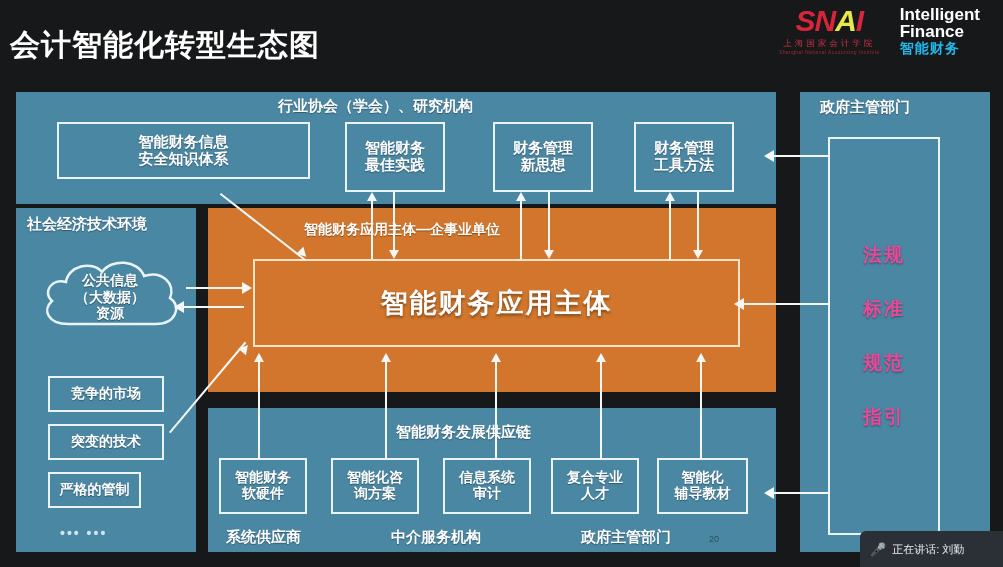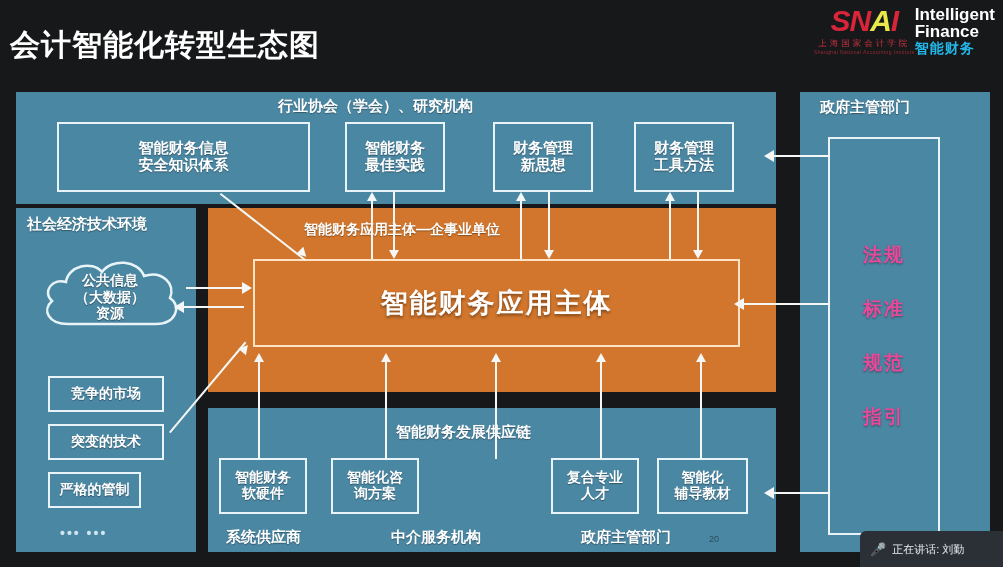--- a/index.html
+++ b/index.html
@@ -17,7 +17,7 @@
     font-size: 30px; font-weight: bold; color: #ffffff;
     letter-spacing: 1px; white-space: nowrap; margin-top: 7px;
   }
-  .logos { position: absolute; right: 8px; top: 6px; display: flex; align-items: center; gap: 0; }
+  .logos { position: absolute; right: 23px; top: 6px; display: flex; align-items: center; gap: 20px; }
   .snai { display: flex; flex-direction: column; align-items: center; line-height: 1; }
   .snai-word { font-size: 30px; font-weight: bold; color: #d8253a; letter-spacing: -1px; font-style: italic; }
   .snai-word .y { color: #e8e84a; }

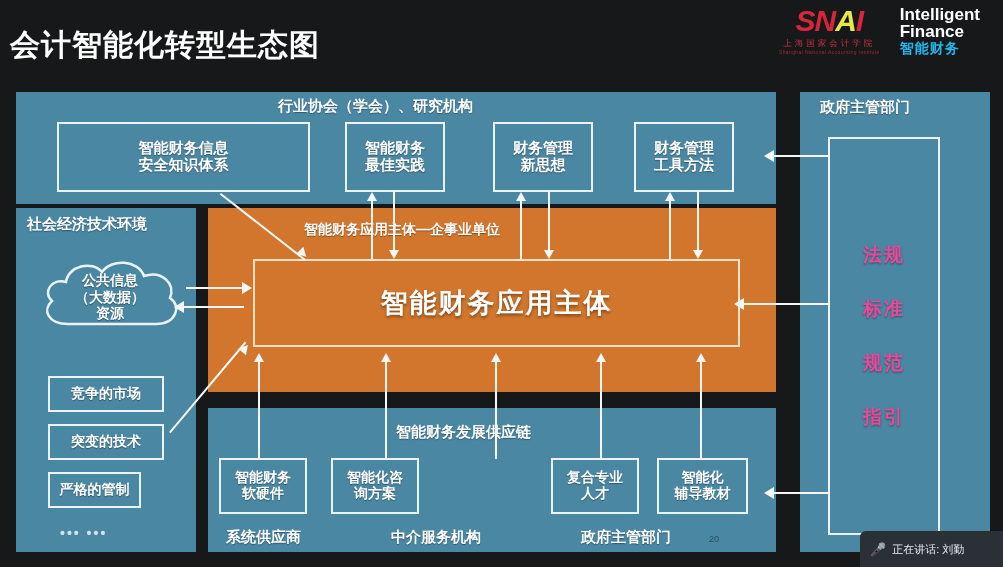--- a/index.html
+++ b/index.html
@@ -147,7 +147,7 @@
   <div class="panel" id="top-banner"></div>
   <div class="panel-label" style="left:278px; top:97px;">行业协会（学会）、研究机构</div>
 
-  <div class="wbox" style="left:57px;  top:122px; width:253px; height:70px;">
+  <div class="wbox" style="left:57px;  top:122px; width:253px; height:57px;">
       <span style="white-space:pre-line">智能财务信息
 安全知识体系</span>
     </div>

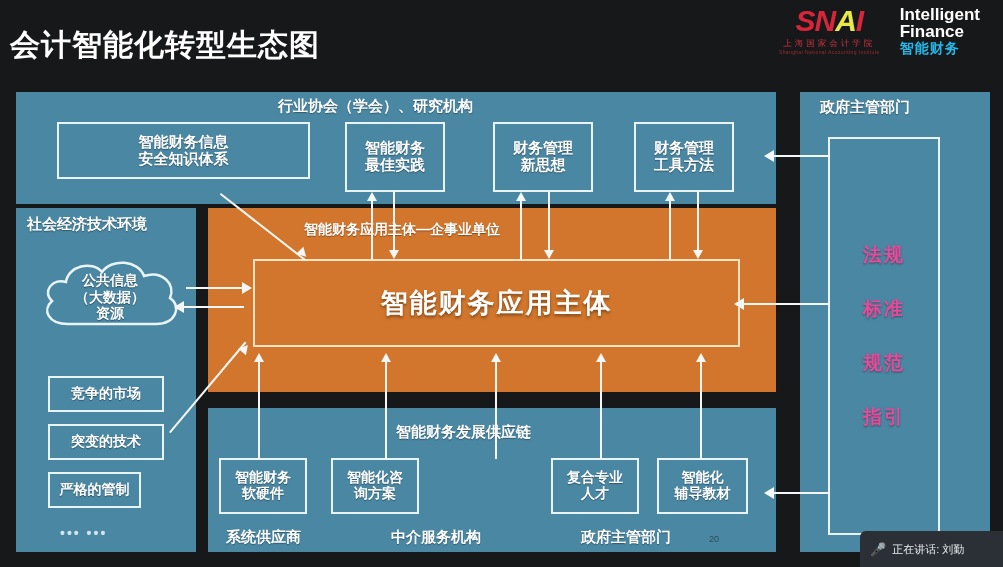--- a/index.html
+++ b/index.html
@@ -213,6 +213,10 @@
       <span style="white-space:pre-line">智能化咨
 询方案</span>
     </div>
+  <div class="wbox" style="left:443px; top:458px; width:88px; height:56px; font-size:14px;">
+      <span style="white-space:pre-line">信息系统
+审计</span>
+    </div>
   <div class="wbox" style="left:551px; top:458px; width:88px; height:56px; font-size:14px;">
       <span style="white-space:pre-line">复合专业
 人才</span>

